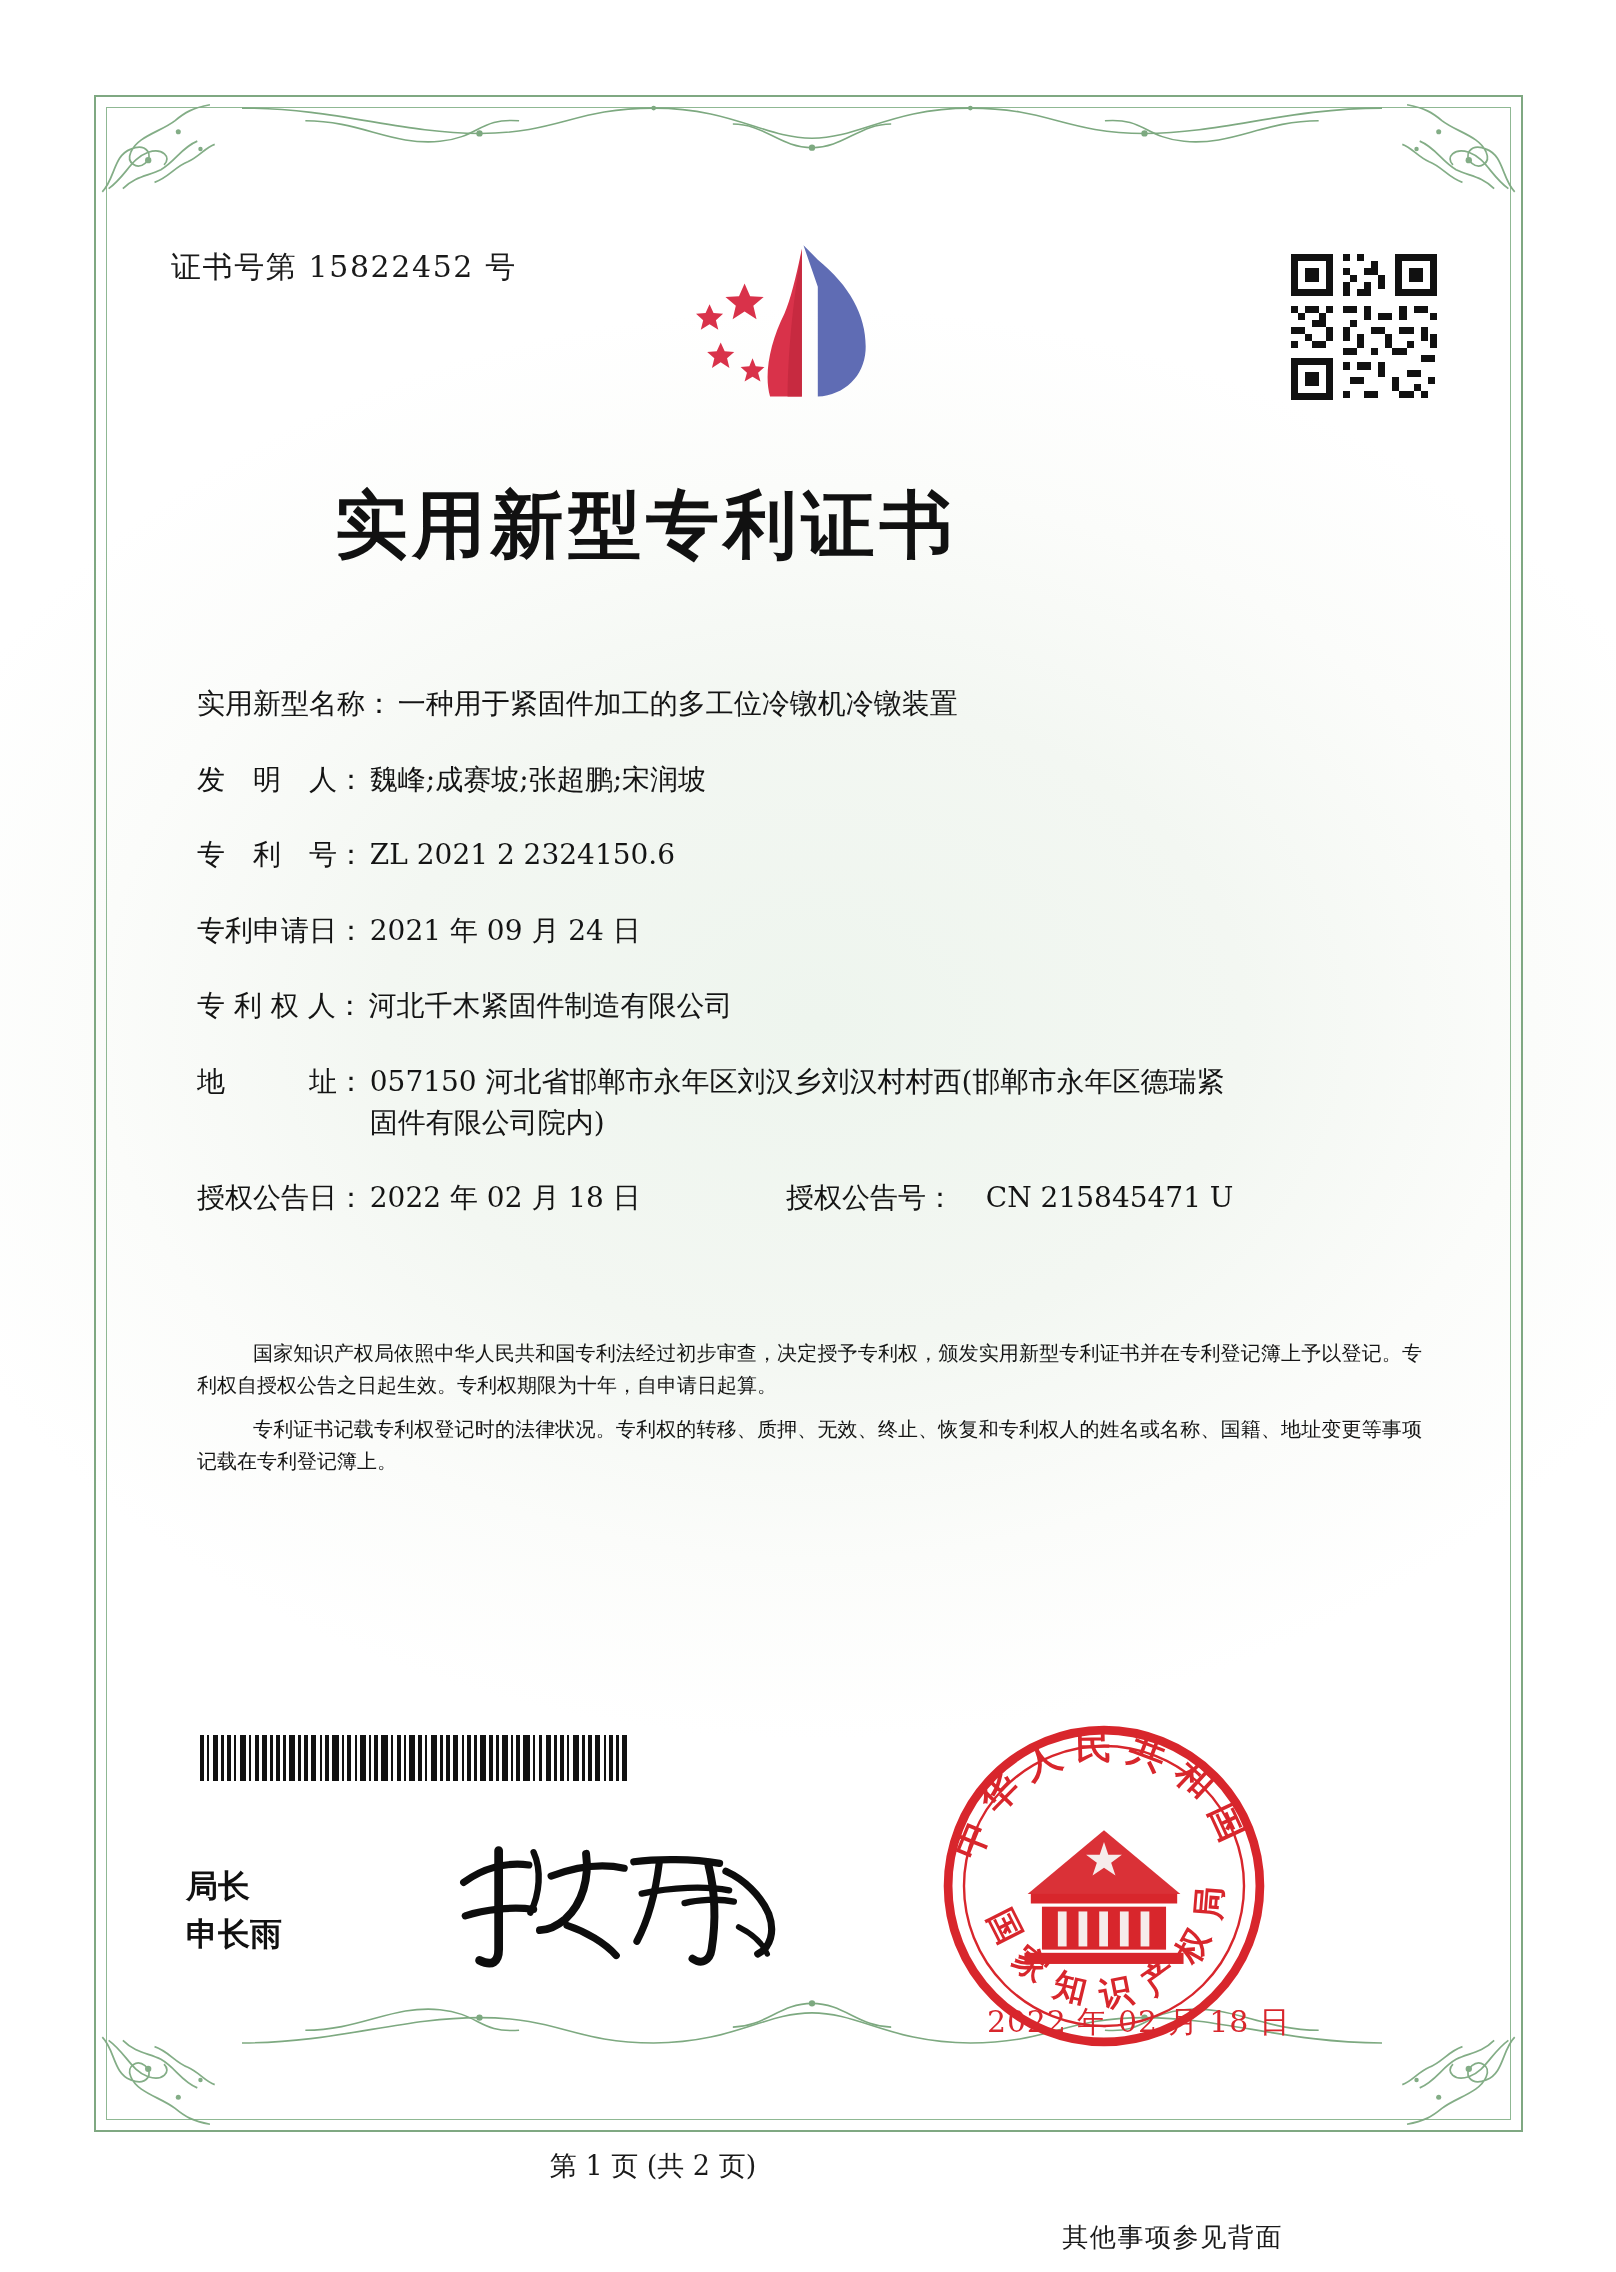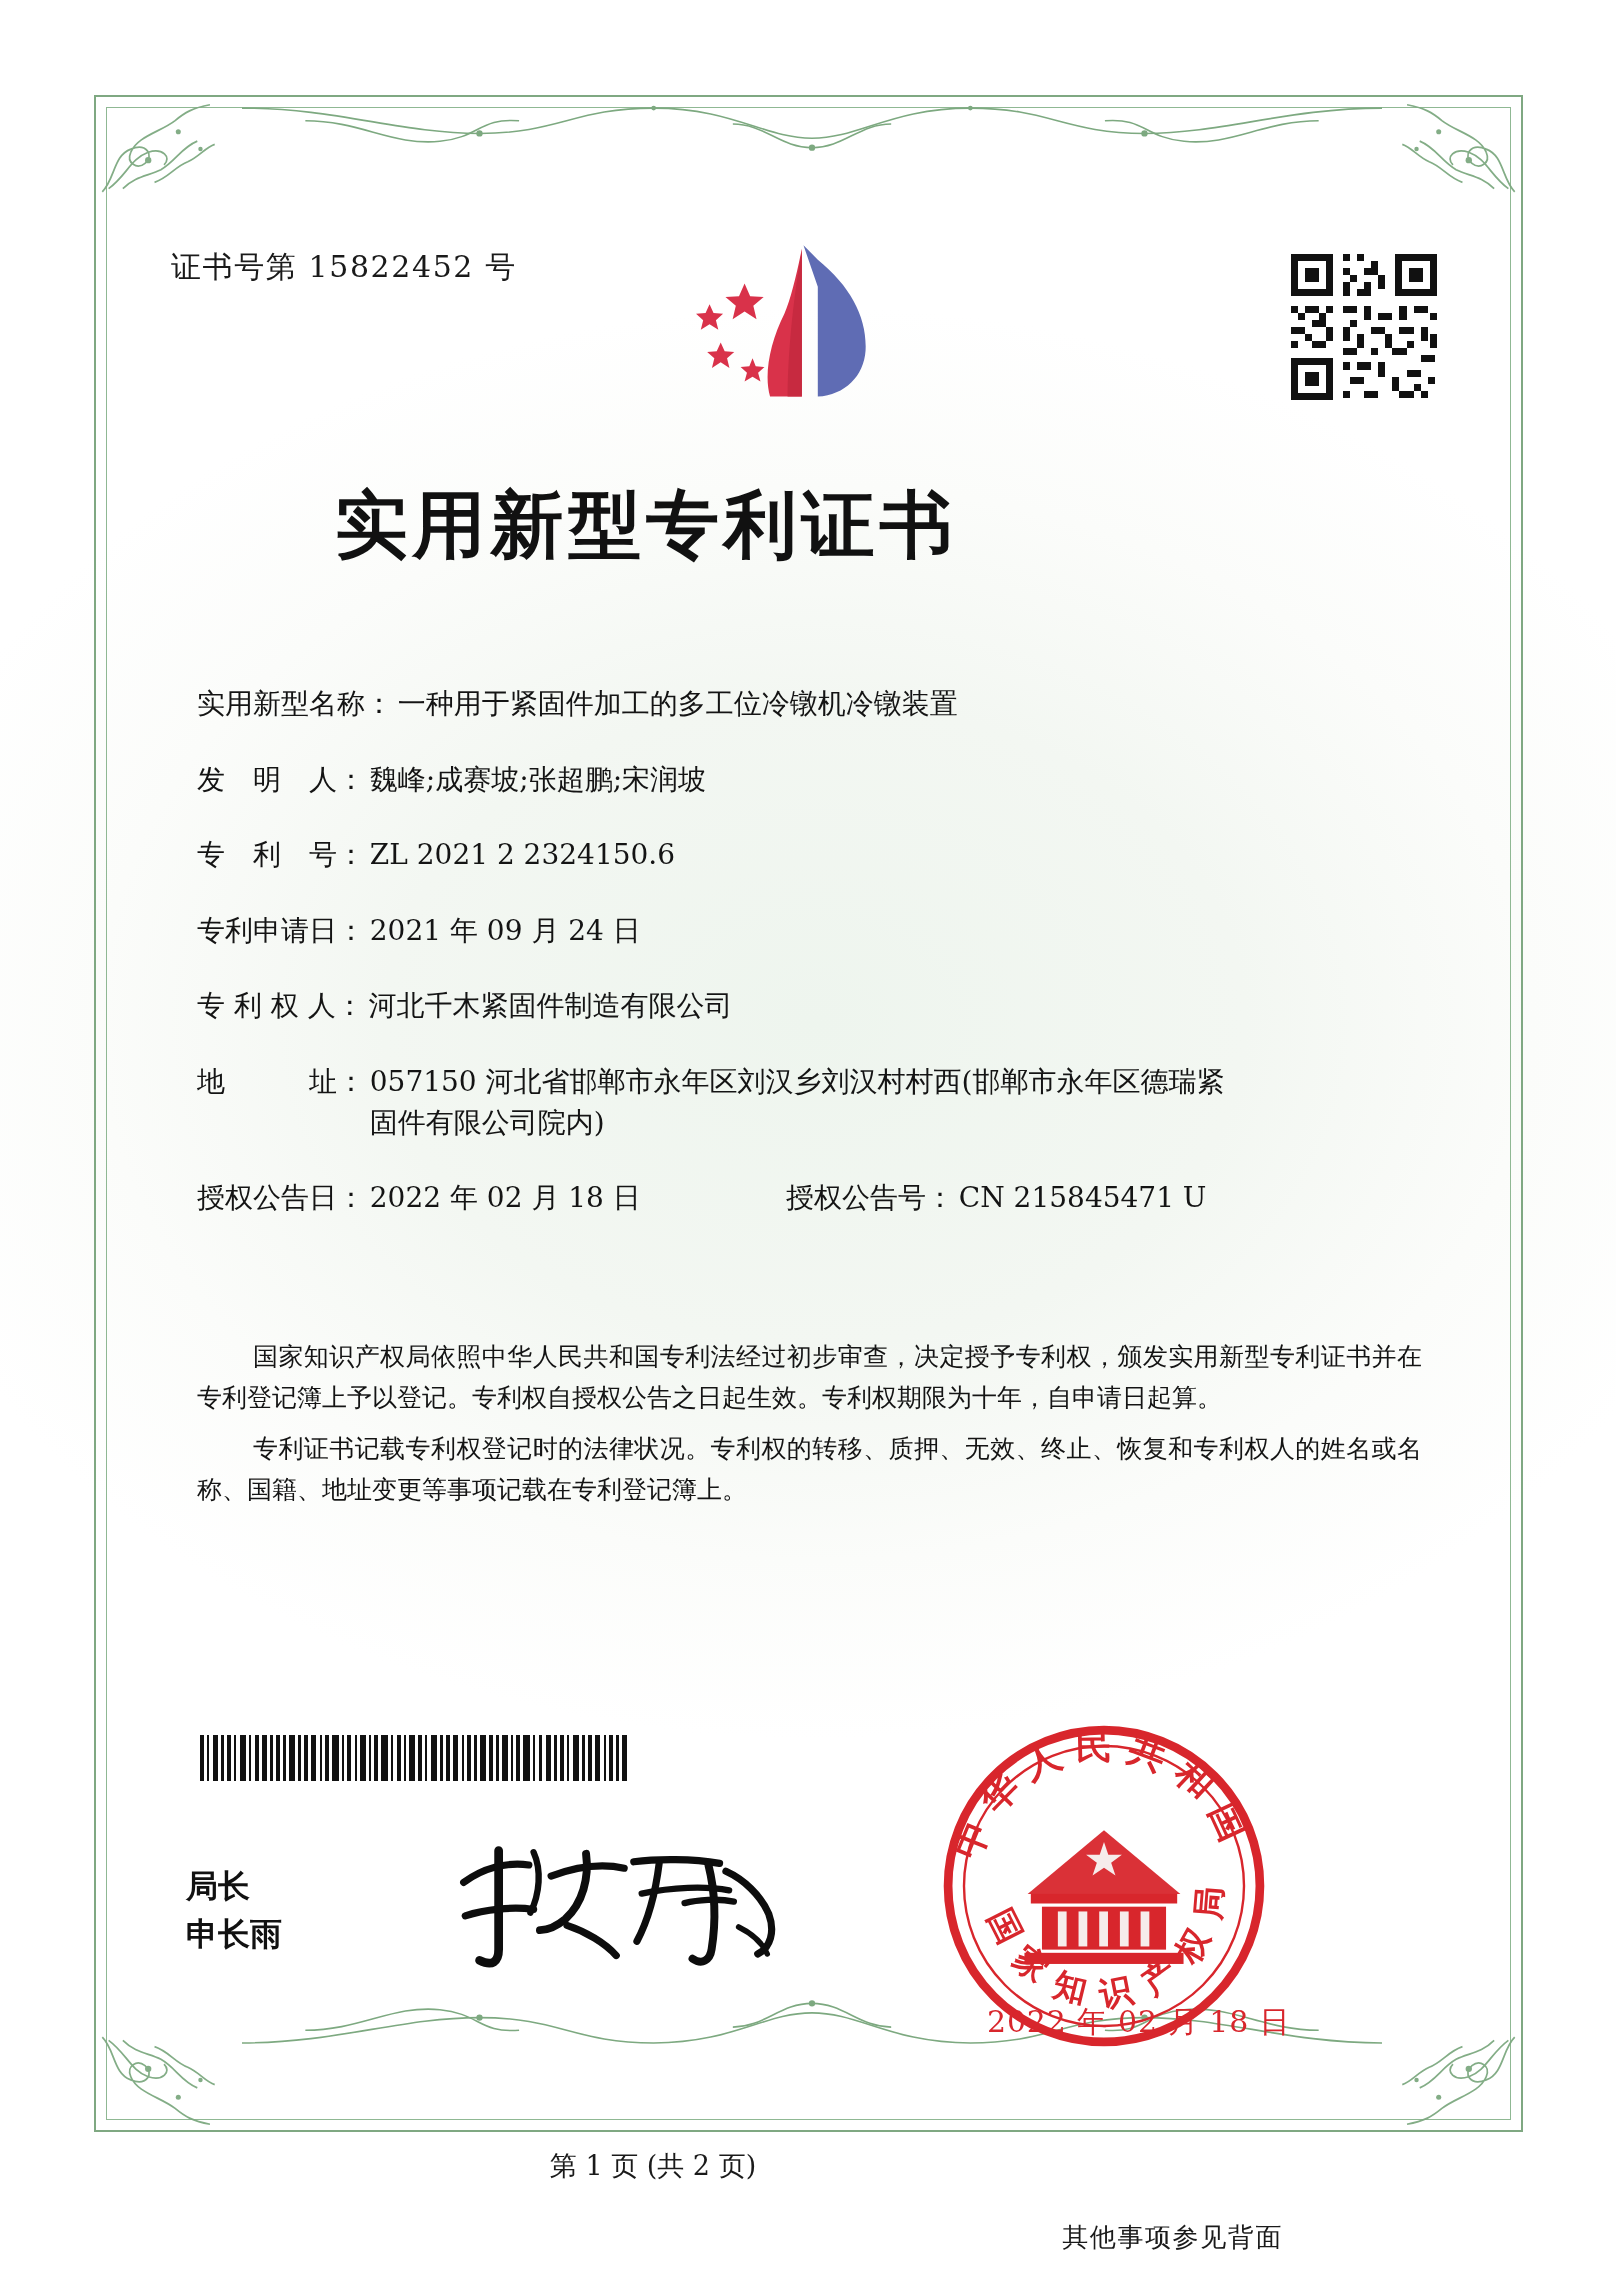--- a/index.html
+++ b/index.html
@@ -133,7 +133,7 @@
     align-items: baseline;
   }
   .pub-left { flex: 0 0 589px; display: flex; }
-  .pub-right { display: flex; }
+  .pub-right { display: flex; gap: 27px; }
 
   
   .paragraphs {

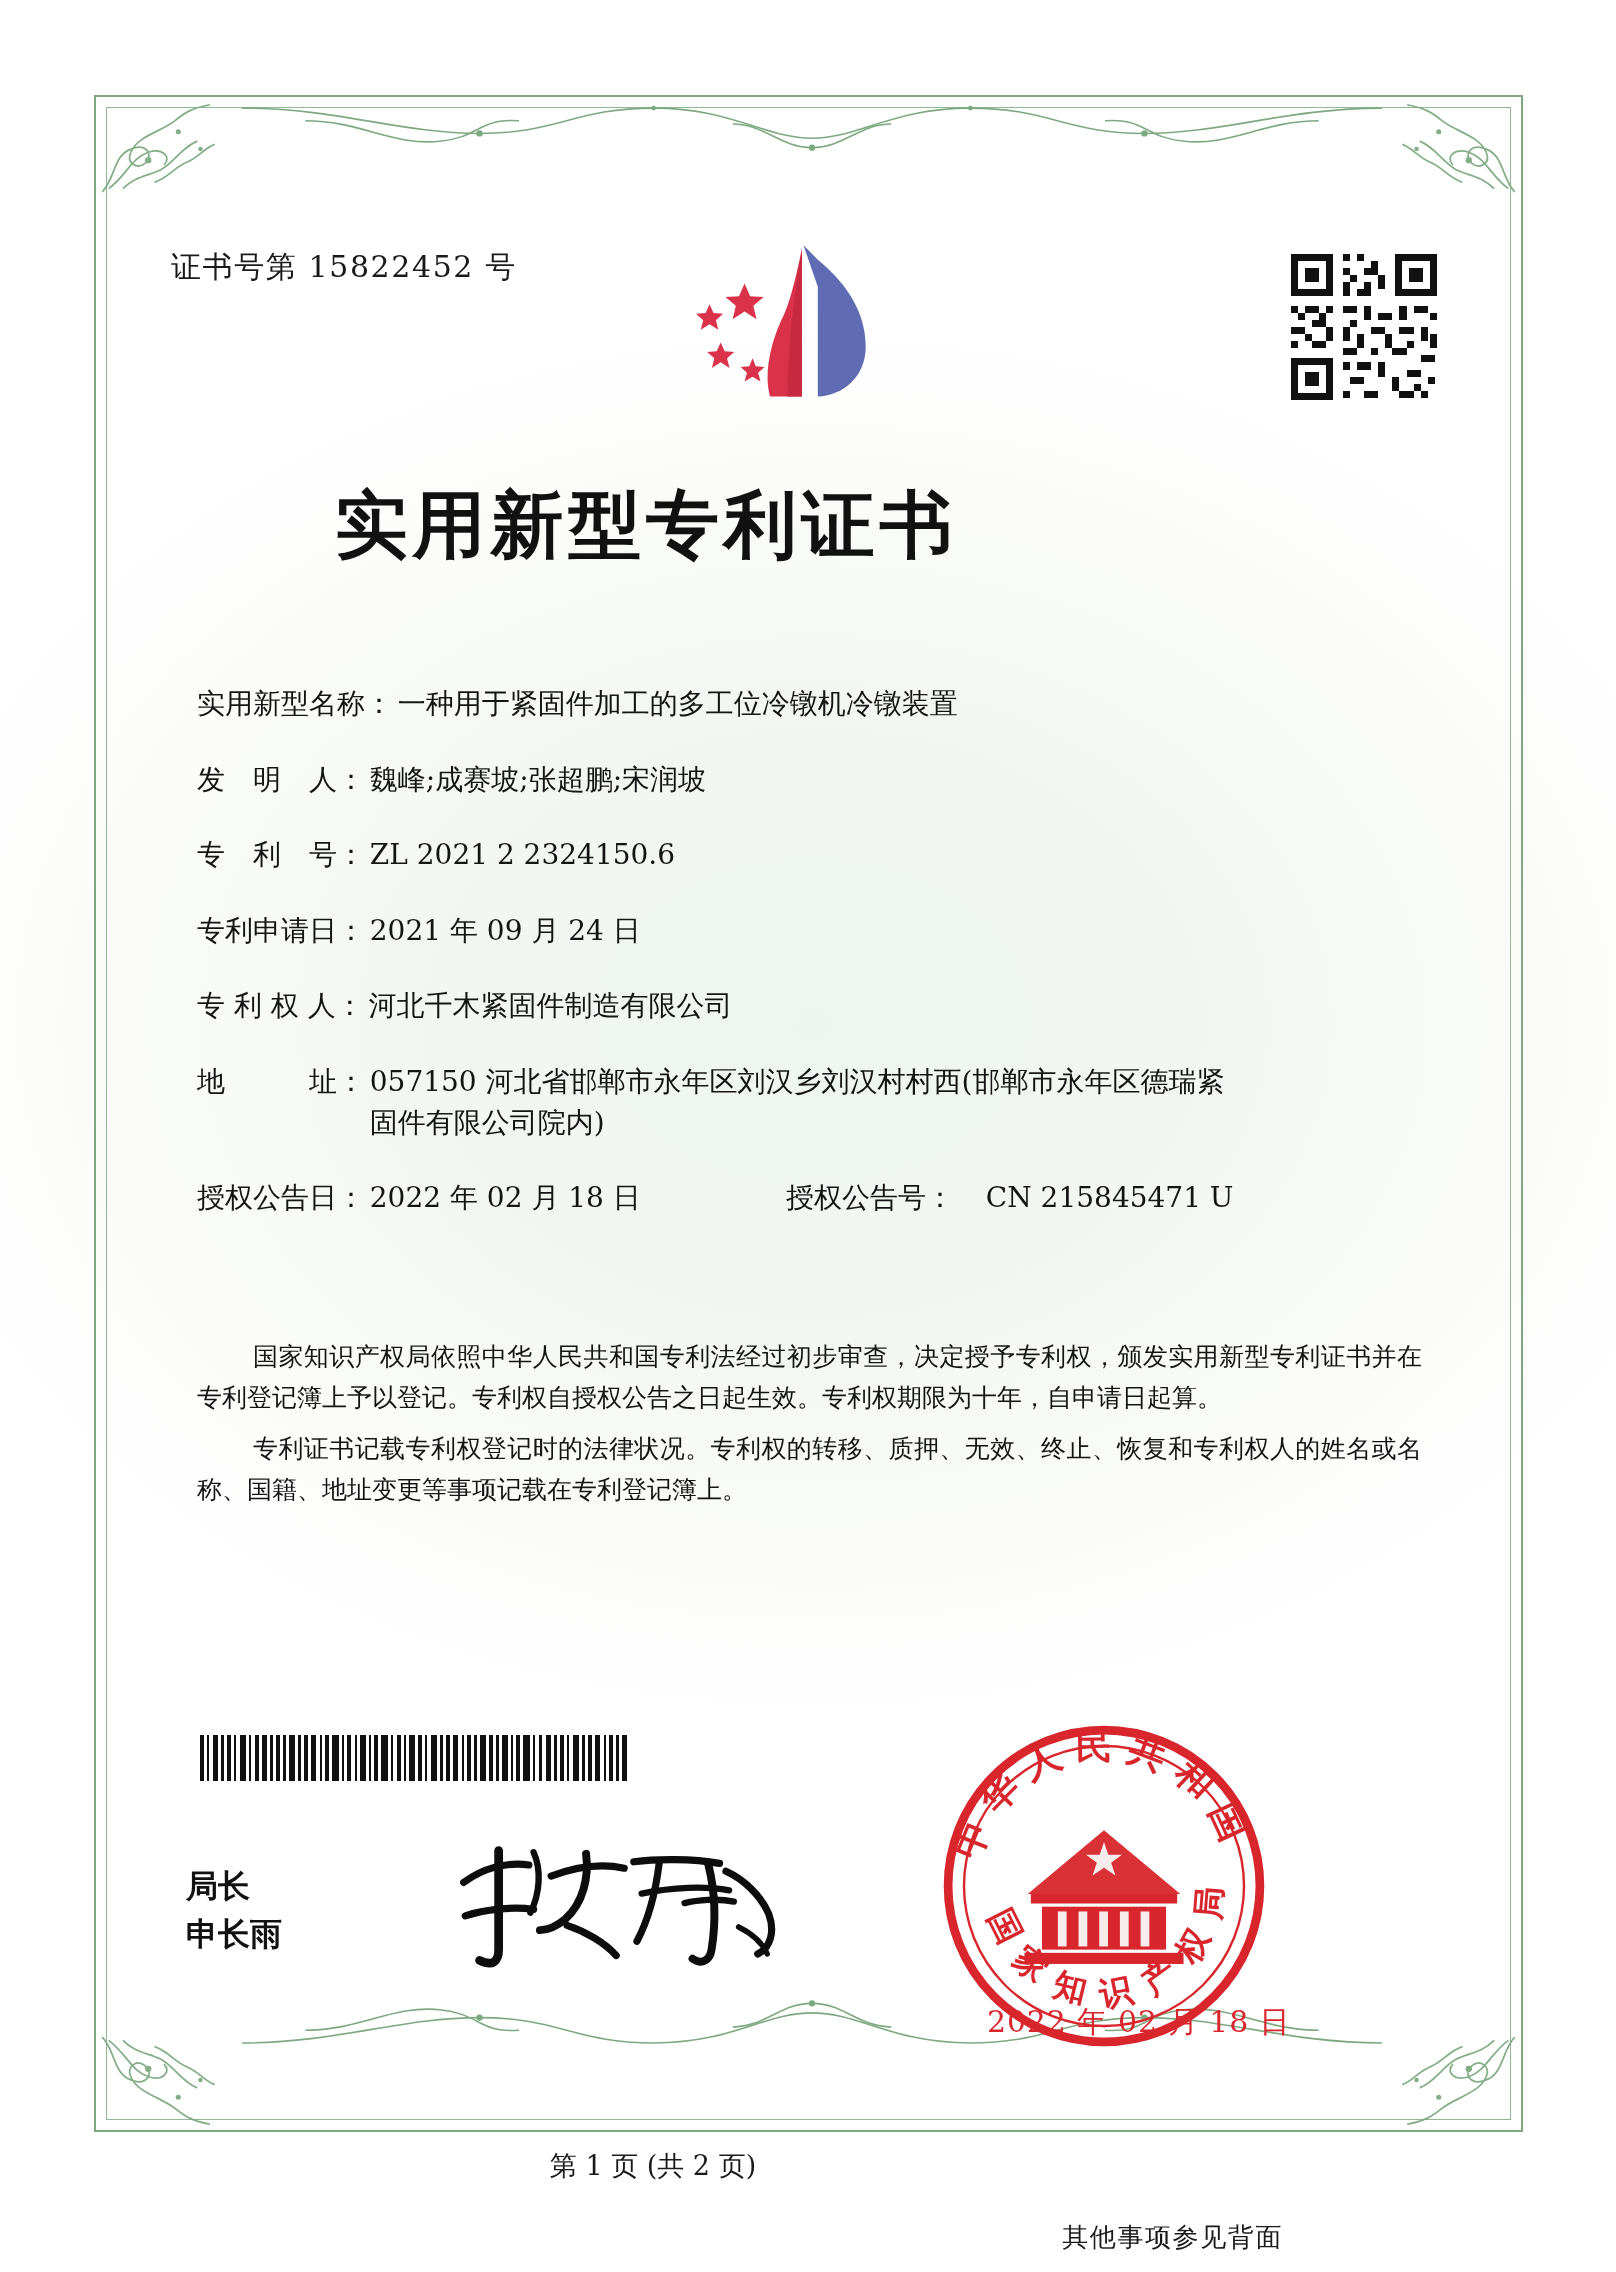--- a/index.html
+++ b/index.html
@@ -141,7 +141,7 @@
     left: 197px;
     top: 1337px;
     width: 1225px;
-    font-size: 25px;
+    font-size: 20px;
     line-height: 1.62;
     color: #141414;
     font-family: "DejaVu Serif", "Liberation Serif", serif;

